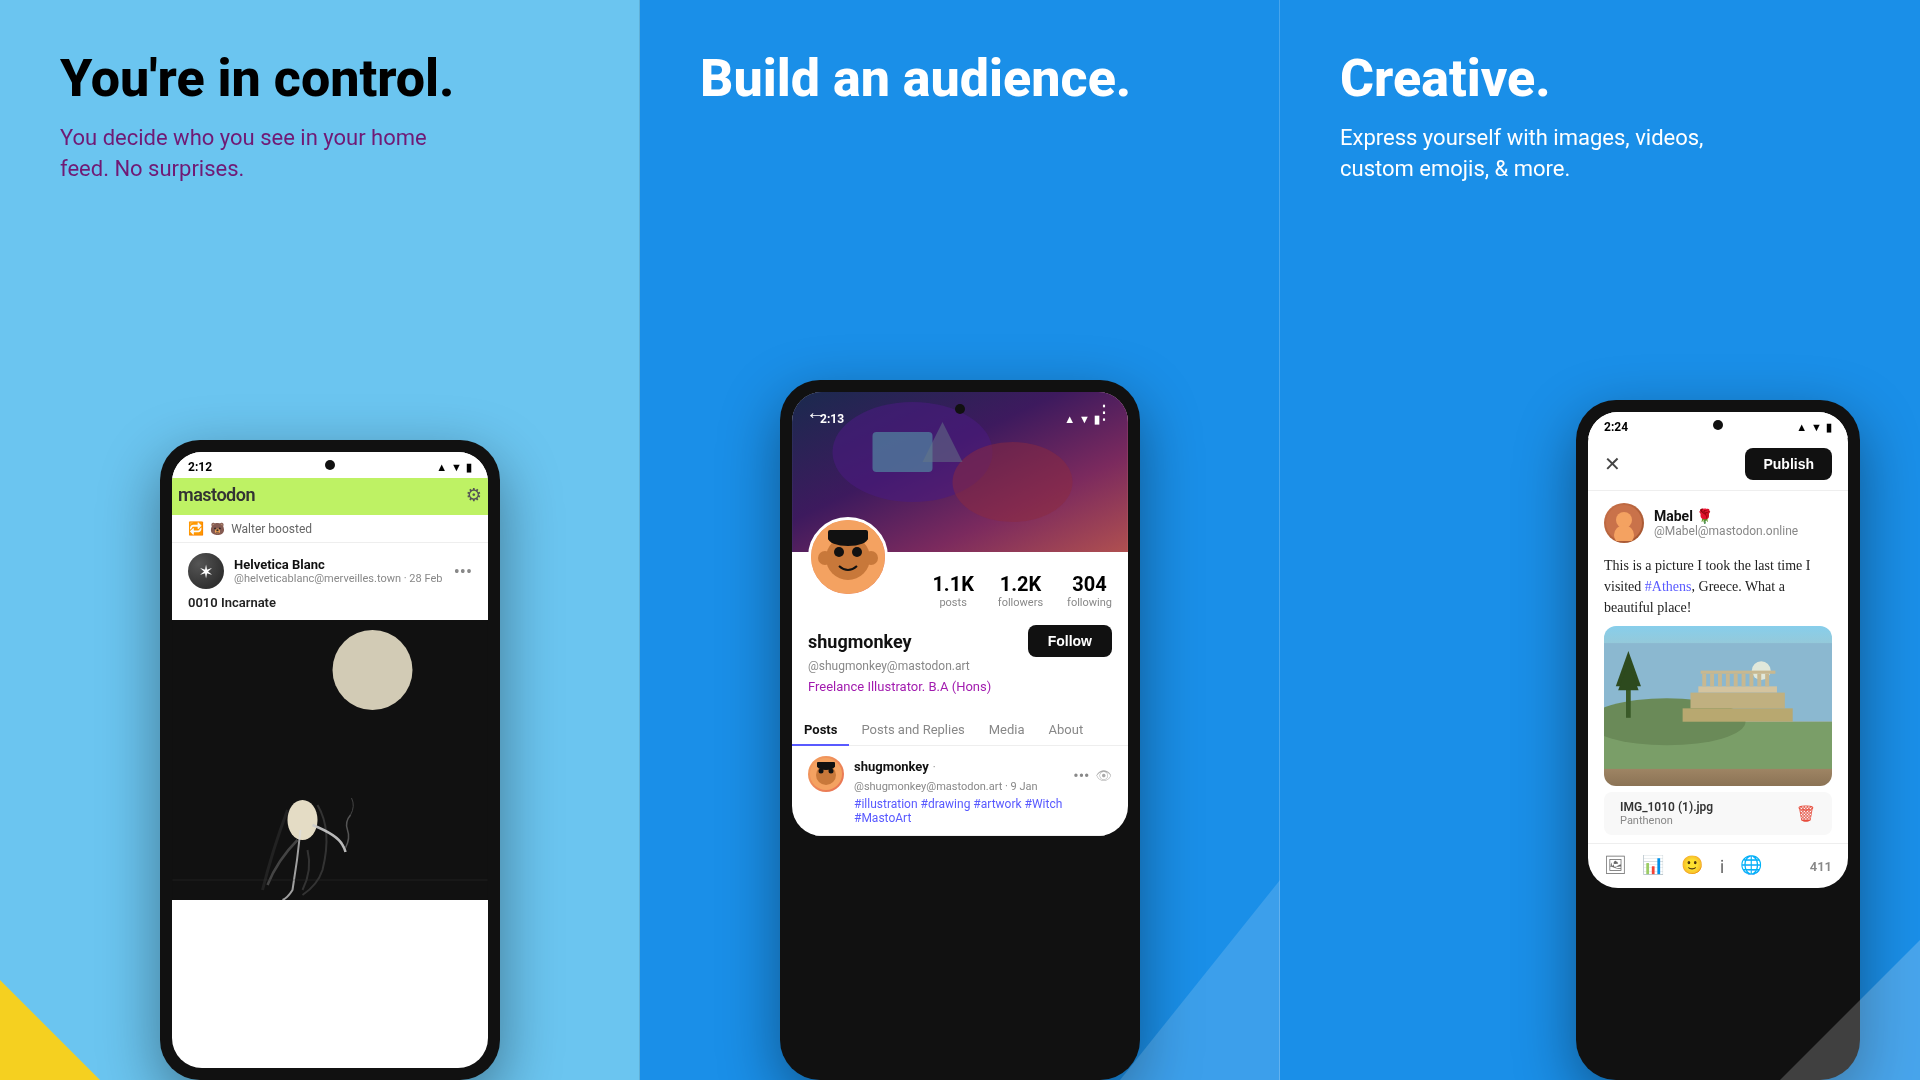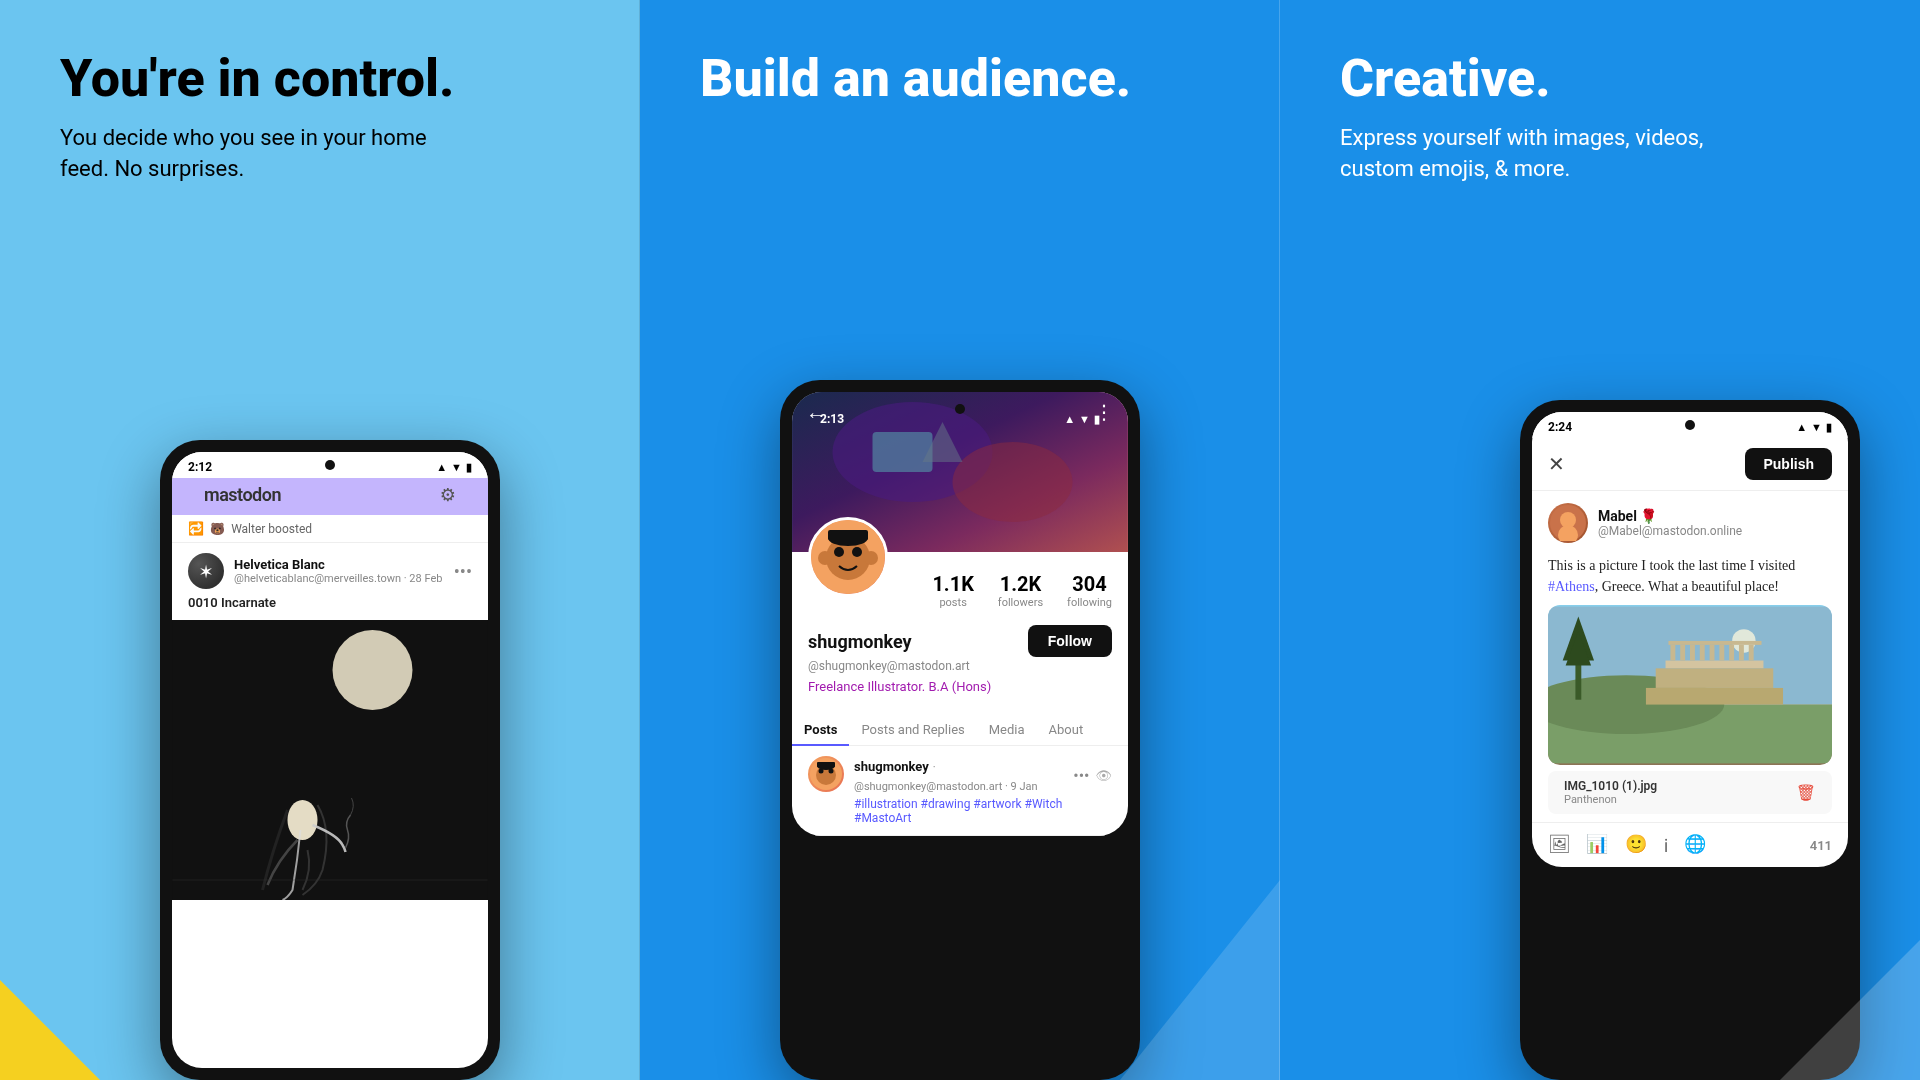--- a/index.html
+++ b/index.html
@@ -44,7 +44,7 @@
 
     .panel-subtitle {
       font-size: 22px;
-      color: #000000;
+      color: #701a75;
       line-height: 1.4;
       max-width: 380px;
     }

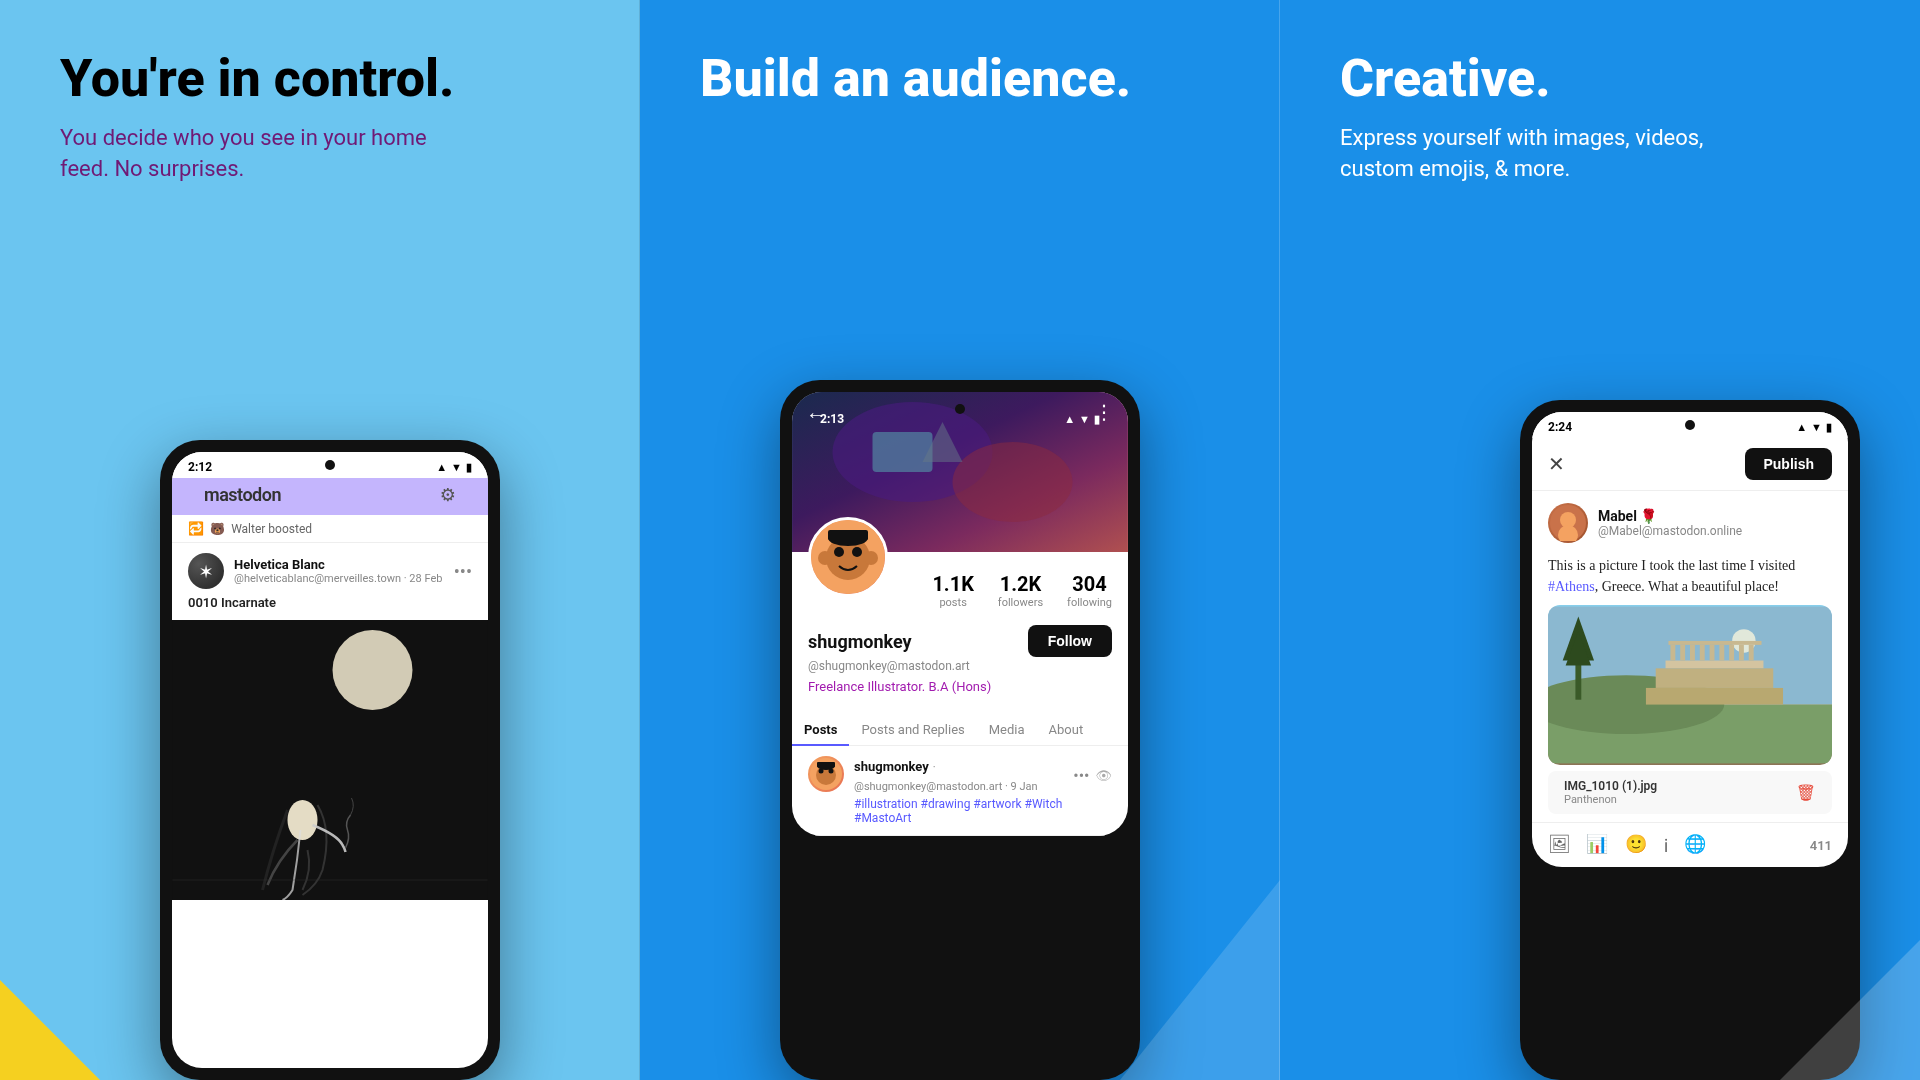--- a/index.html
+++ b/index.html
@@ -295,7 +295,7 @@
 
     
     .phone-right {
-      width: 340px;
+      width: 284px;
       height: 680px;
     }
     .phone-right-container {

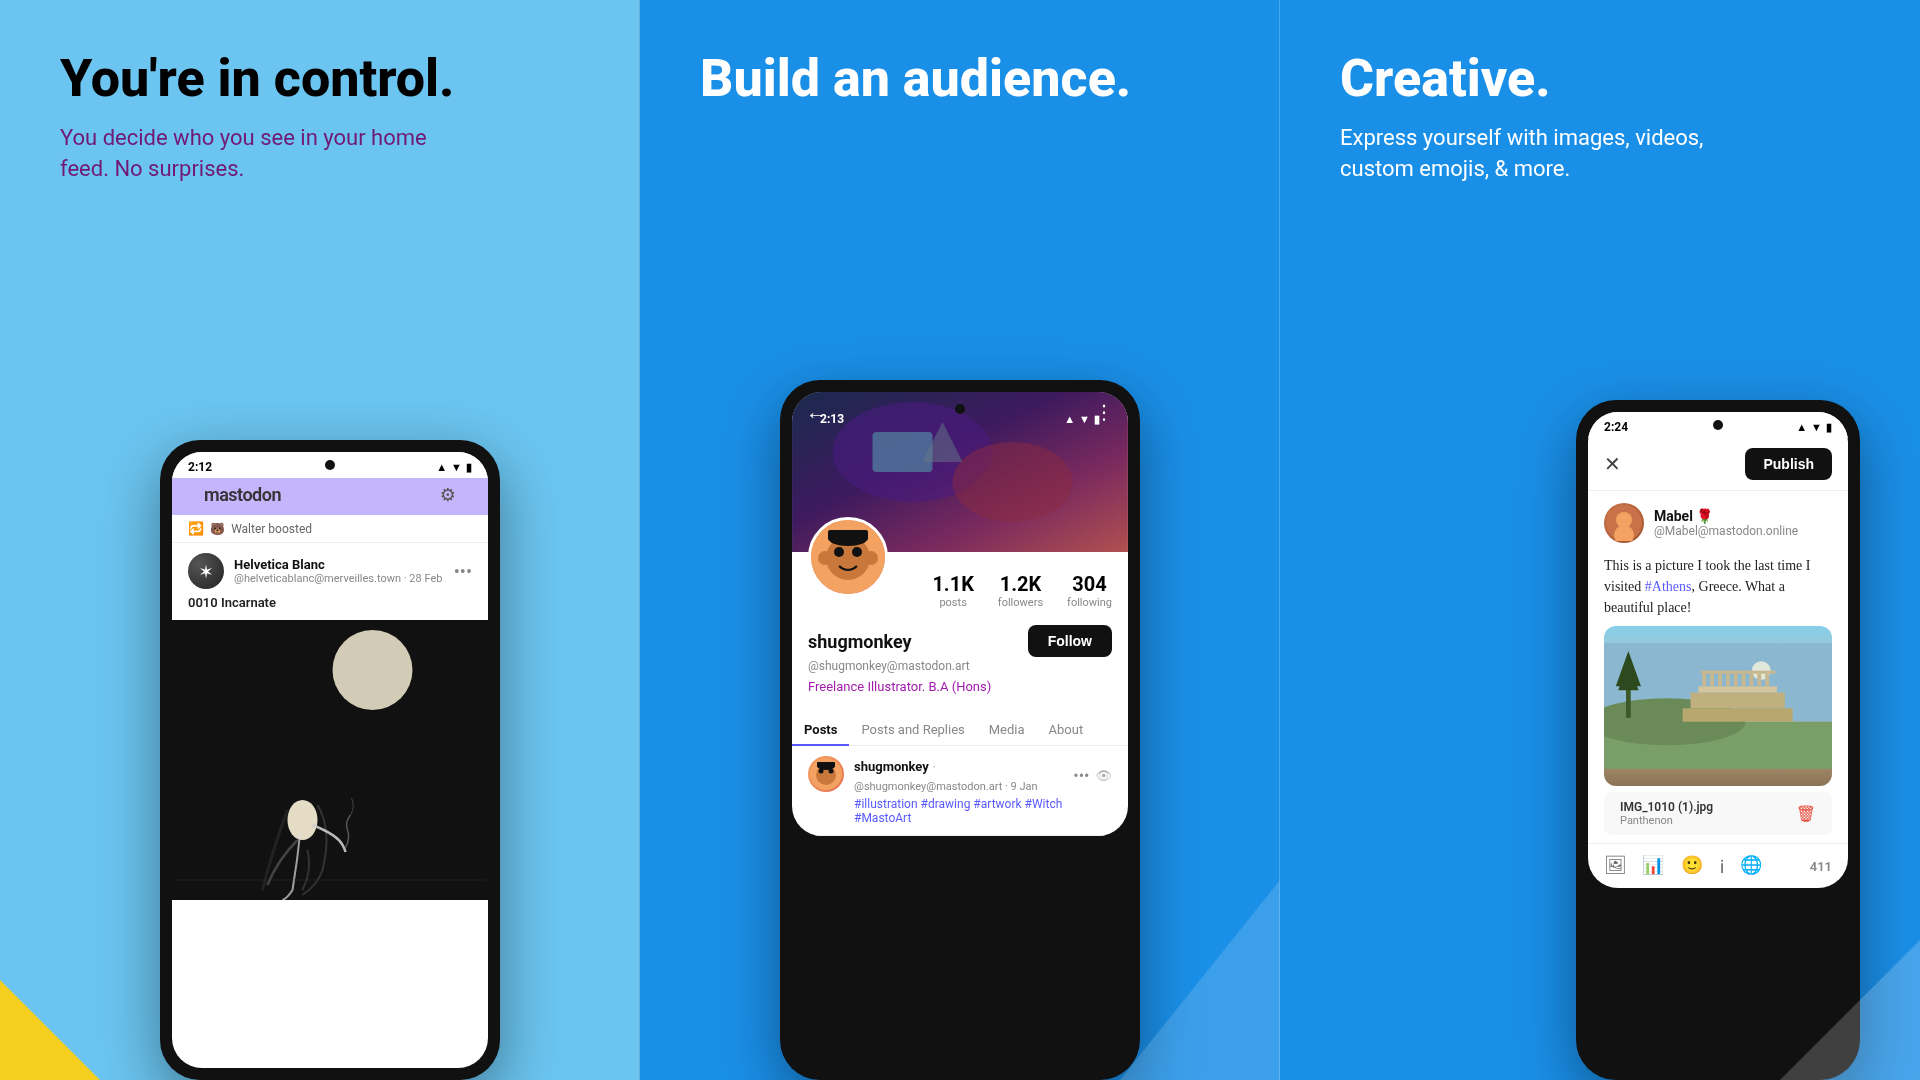--- a/index.html
+++ b/index.html
@@ -102,8 +102,8 @@
       display: flex;
       align-items: center;
       justify-content: space-between;
-      padding: 6px 32px 10px;
-      background: #c4b5fd;
+      padding: 6px 6px 10px;
+      background: #bef264;
       text-align: center;
     }
     .mastodon-logo {

